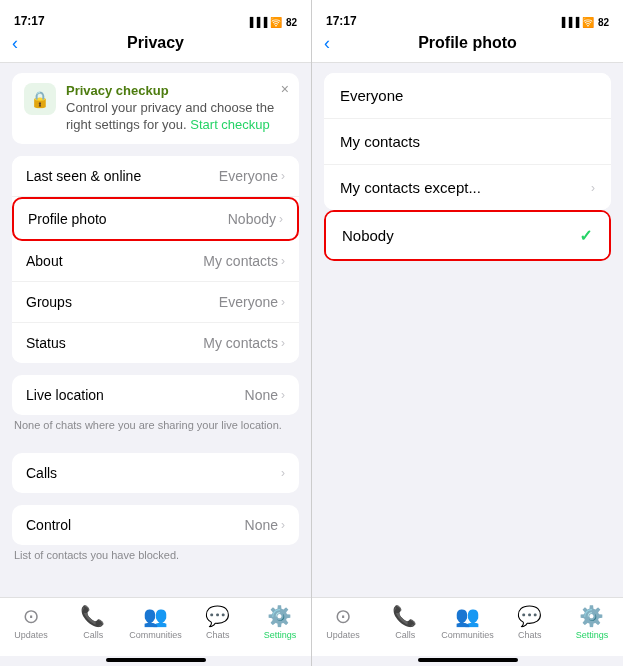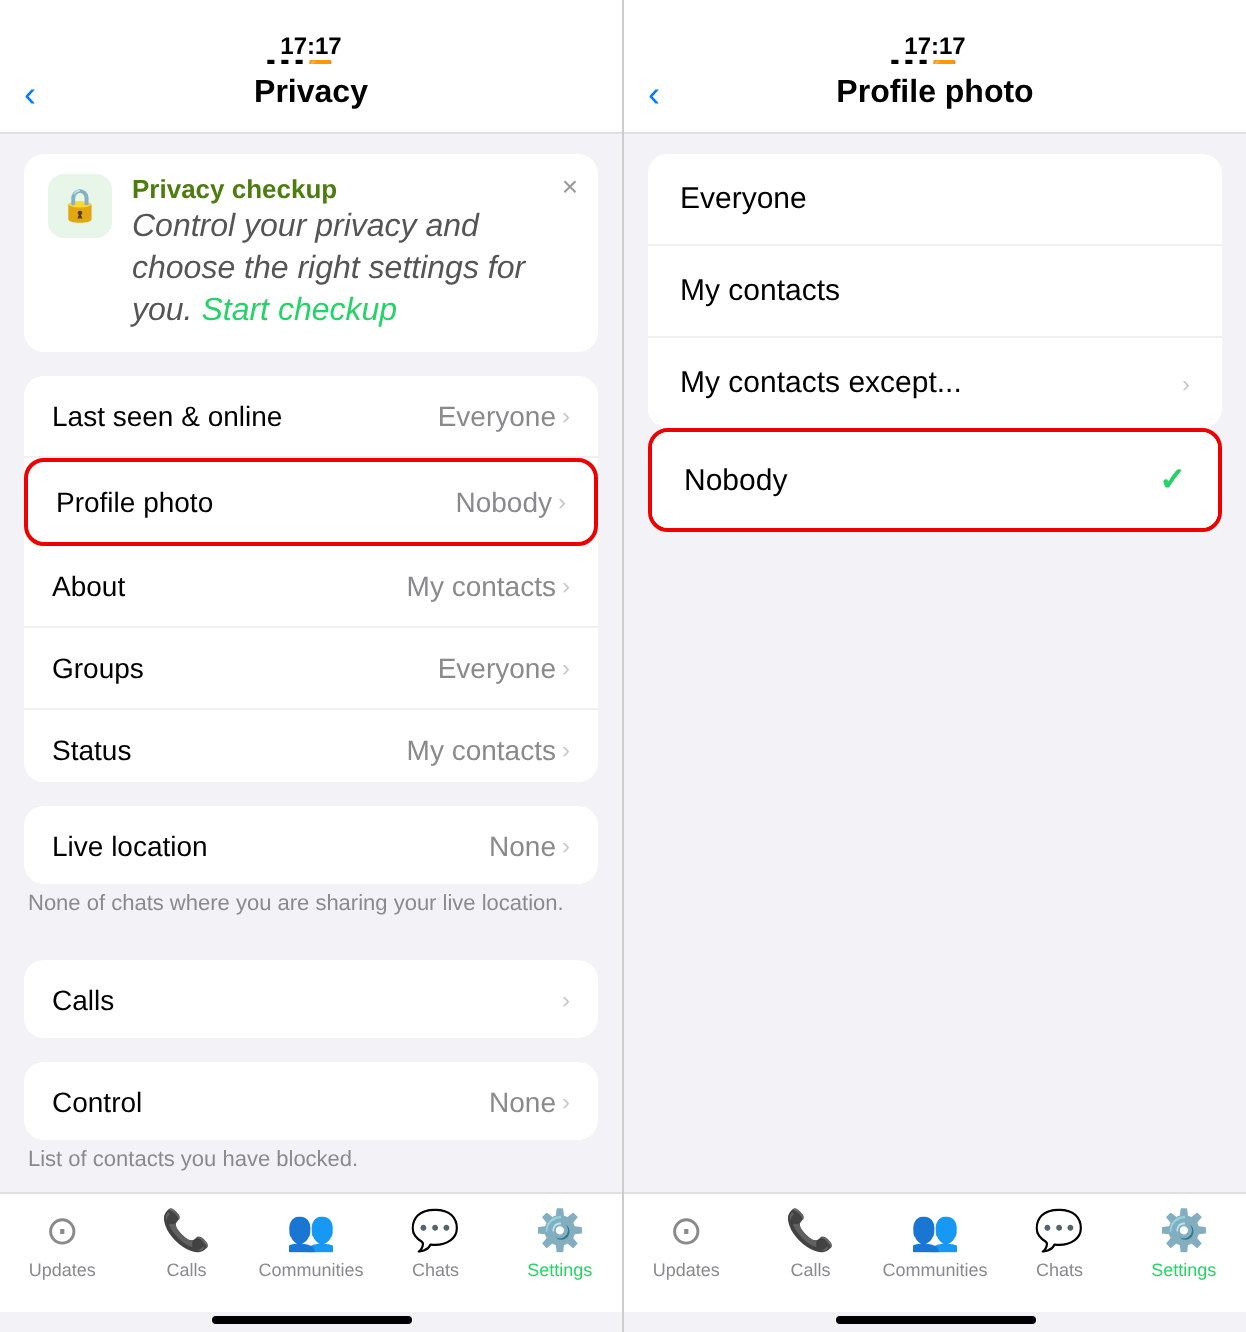--- a/index.html
+++ b/index.html
@@ -31,12 +31,11 @@
       background: #fff;
       height: 28px;
       display: flex;
-      align-items: center;
+      align-items: flex-end;
       justify-content: space-between;
-      padding: 16px 14px;
+      padding: 0 14px;
       font-size: 11px;
       font-weight: 600;
-      flex-direction: column;
     }
     .status-bar .time { font-weight: 700; font-size: 12px; }
     .status-icons { display: flex; align-items: center; gap: 3px; font-size: 10px; }

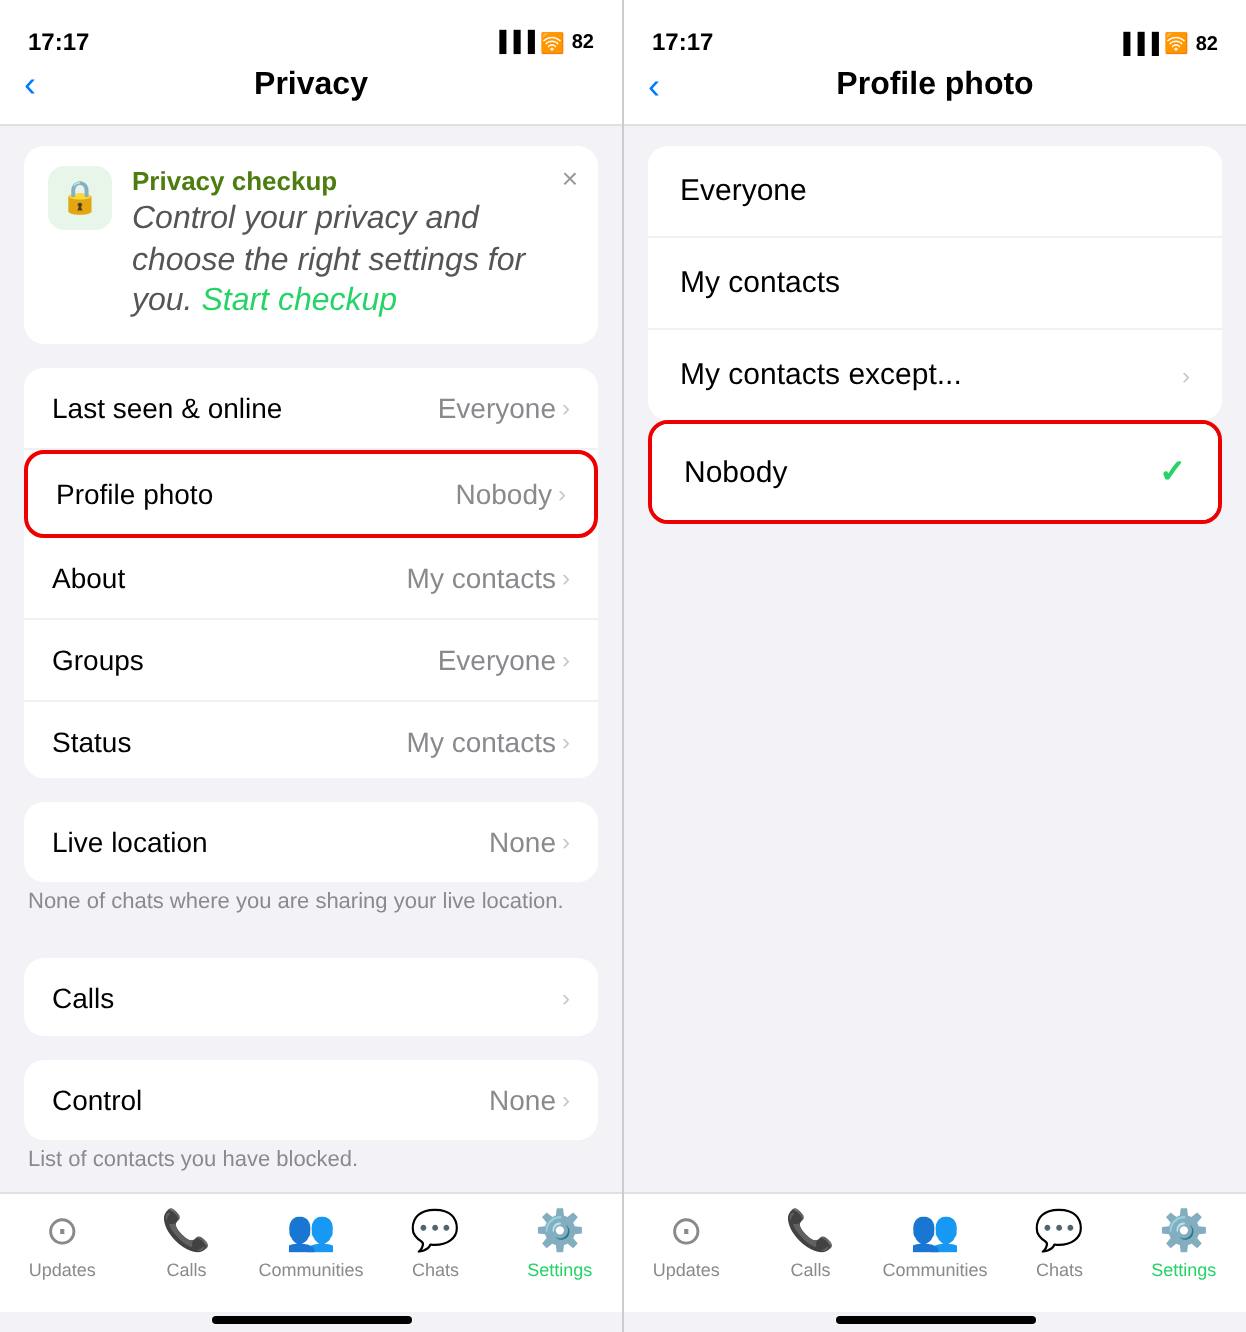--- a/index.html
+++ b/index.html
@@ -87,7 +87,7 @@
     }
     .checkup-text { flex: 1; }
     .checkup-title { font-size: 13px; font-weight: 600; color: #4d7c0f; }
-    .checkup-desc { font-size: 16px; color: #555; margin-top: 2px; line-height: 1.3; font-style: italic; }
+    .checkup-desc { font-size: 13px; color: #555; margin-top: 2px; line-height: 1.3; }
     .checkup-desc .link { color: #25d366; }
     .checkup-close {
       position: absolute;

